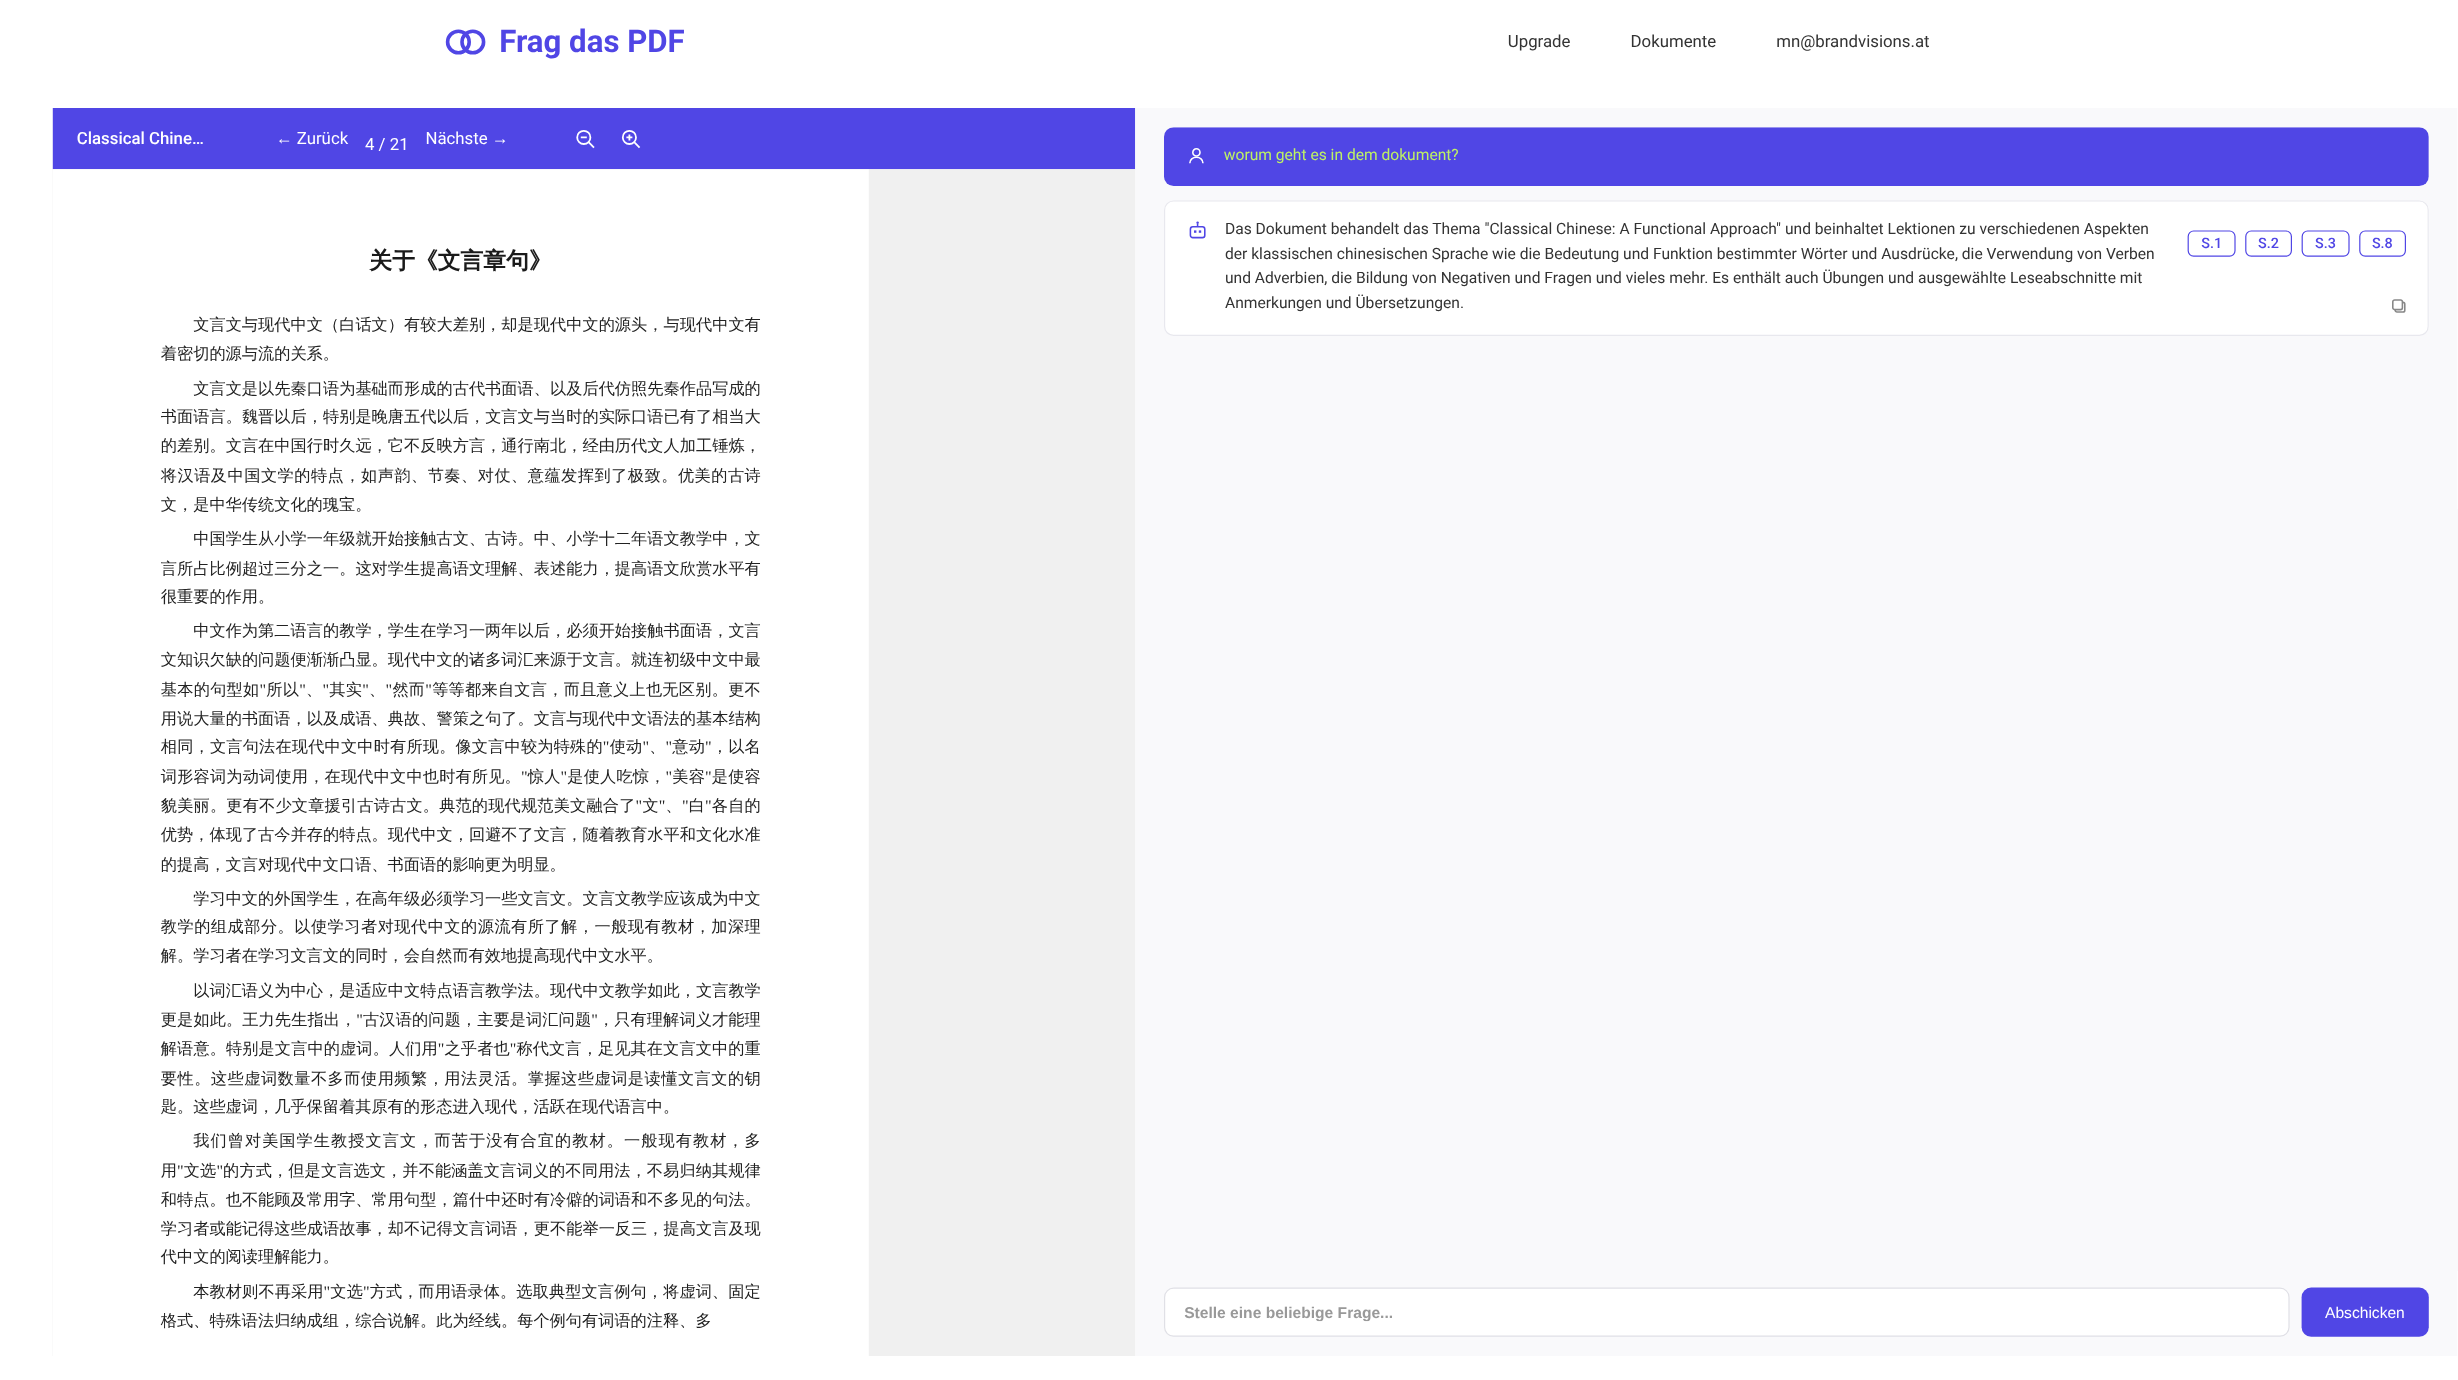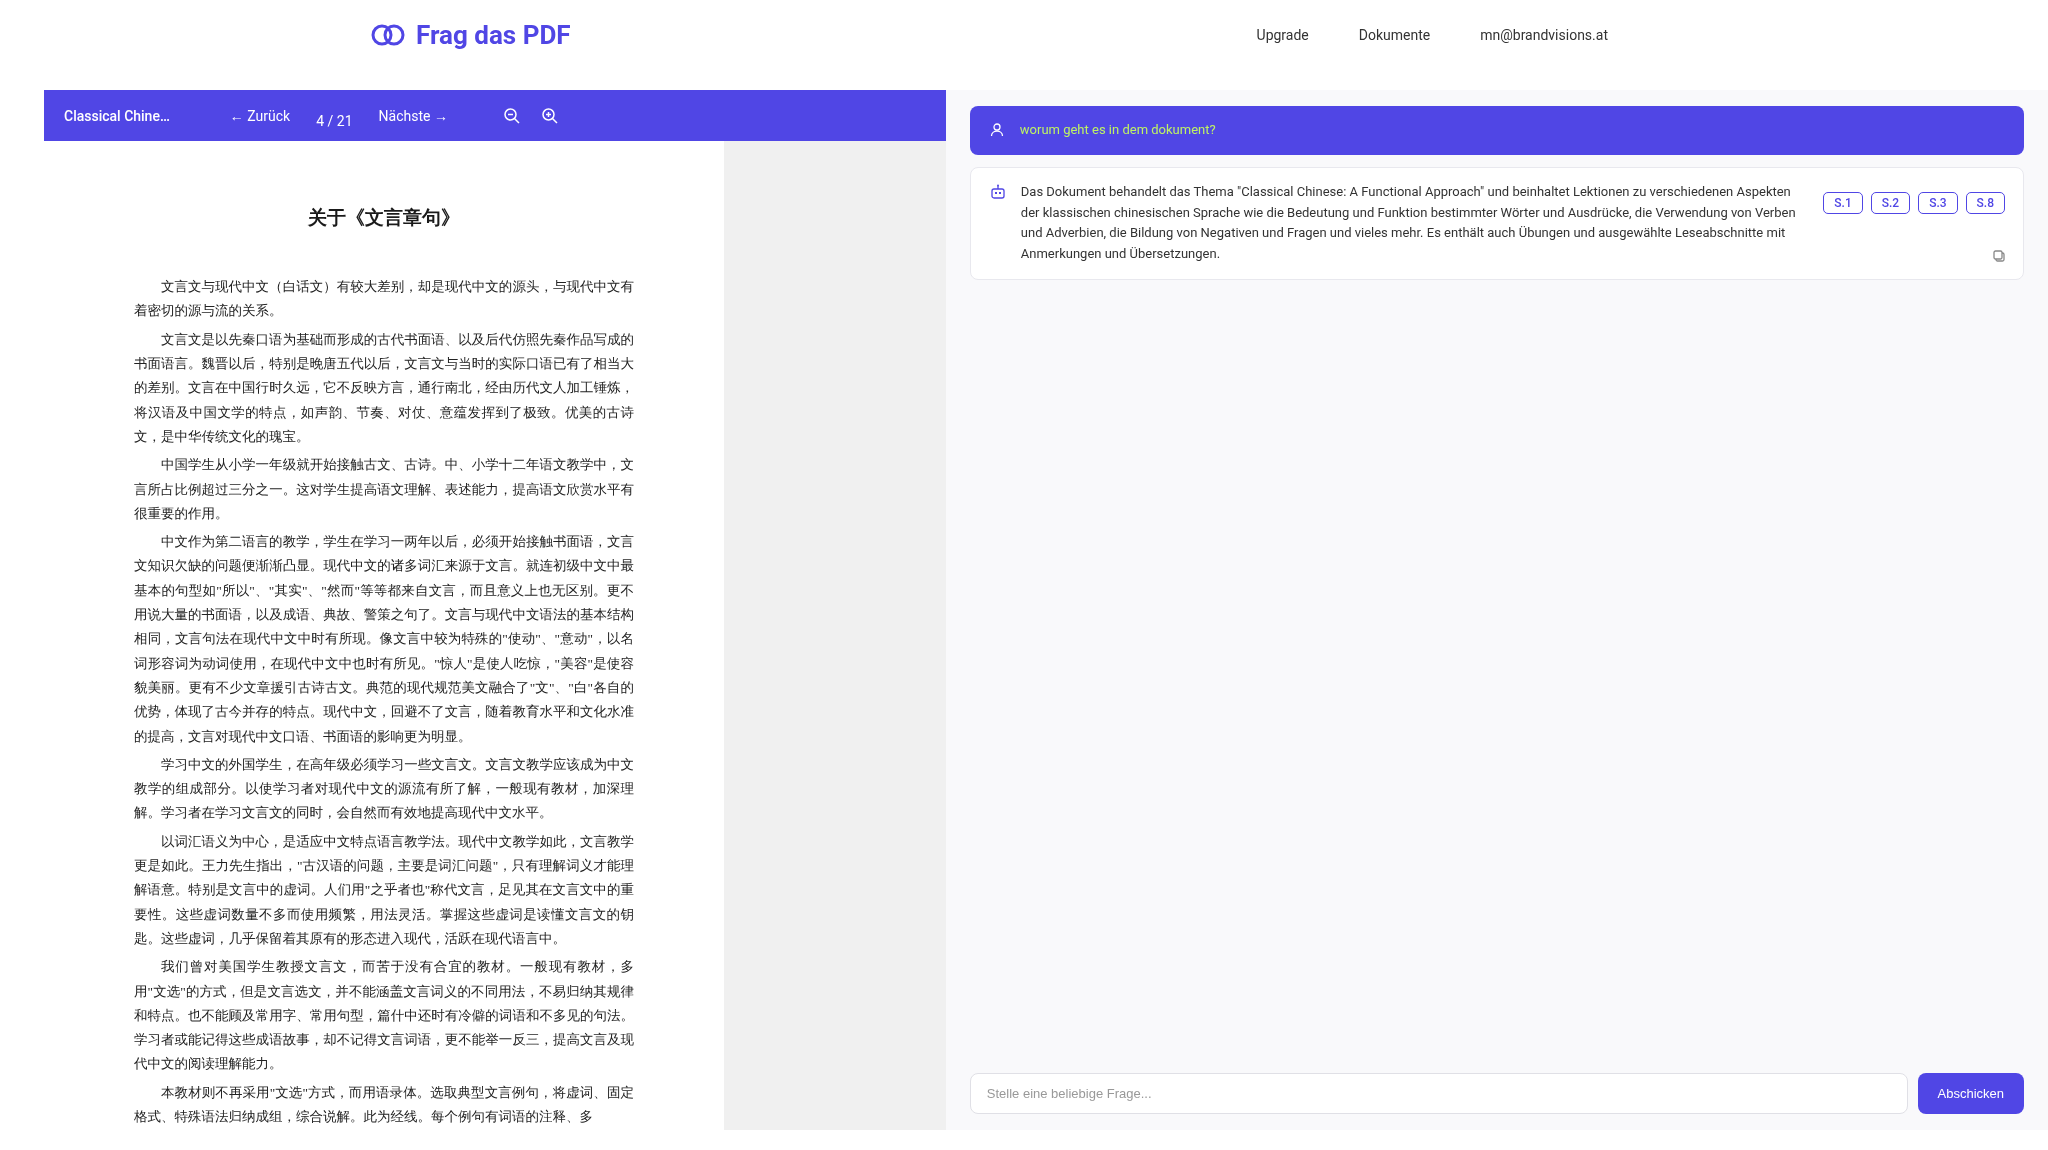--- a/index.html
+++ b/index.html
@@ -76,7 +76,7 @@
     .pdf-nav {
       display: flex;
       align-items: center;
-      gap: 26px;
+      gap: 14px;
       margin-left: 40px;
     }
     .pdf-nav-btn {

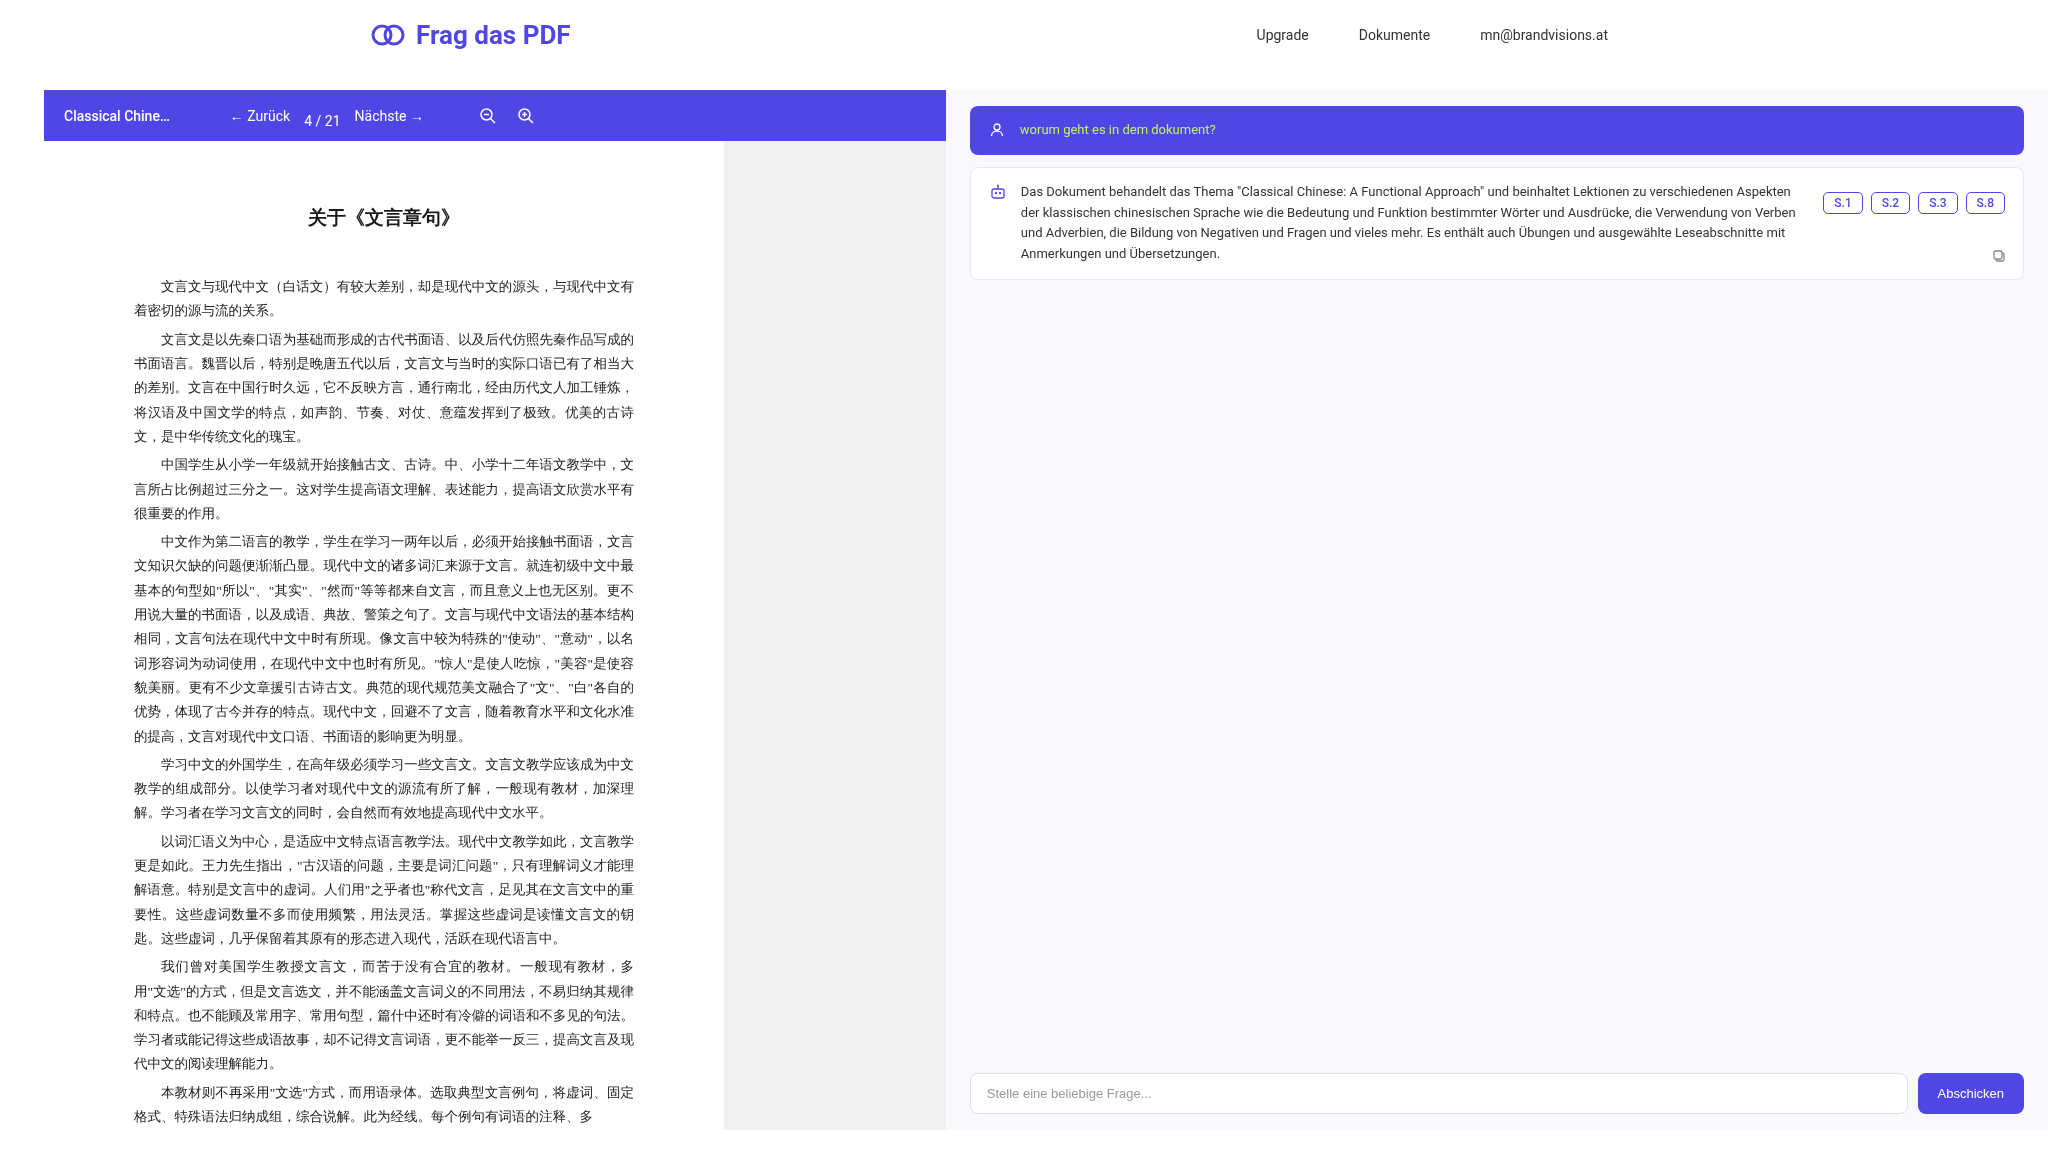--- a/index.html
+++ b/index.html
@@ -116,7 +116,7 @@
       text-align: center;
       font-size: 19px;
       font-weight: 600;
-      margin-bottom: 40px;
+      margin-bottom: 24px;
     }
     .pdf-paragraph {
       font-size: 13.5px;

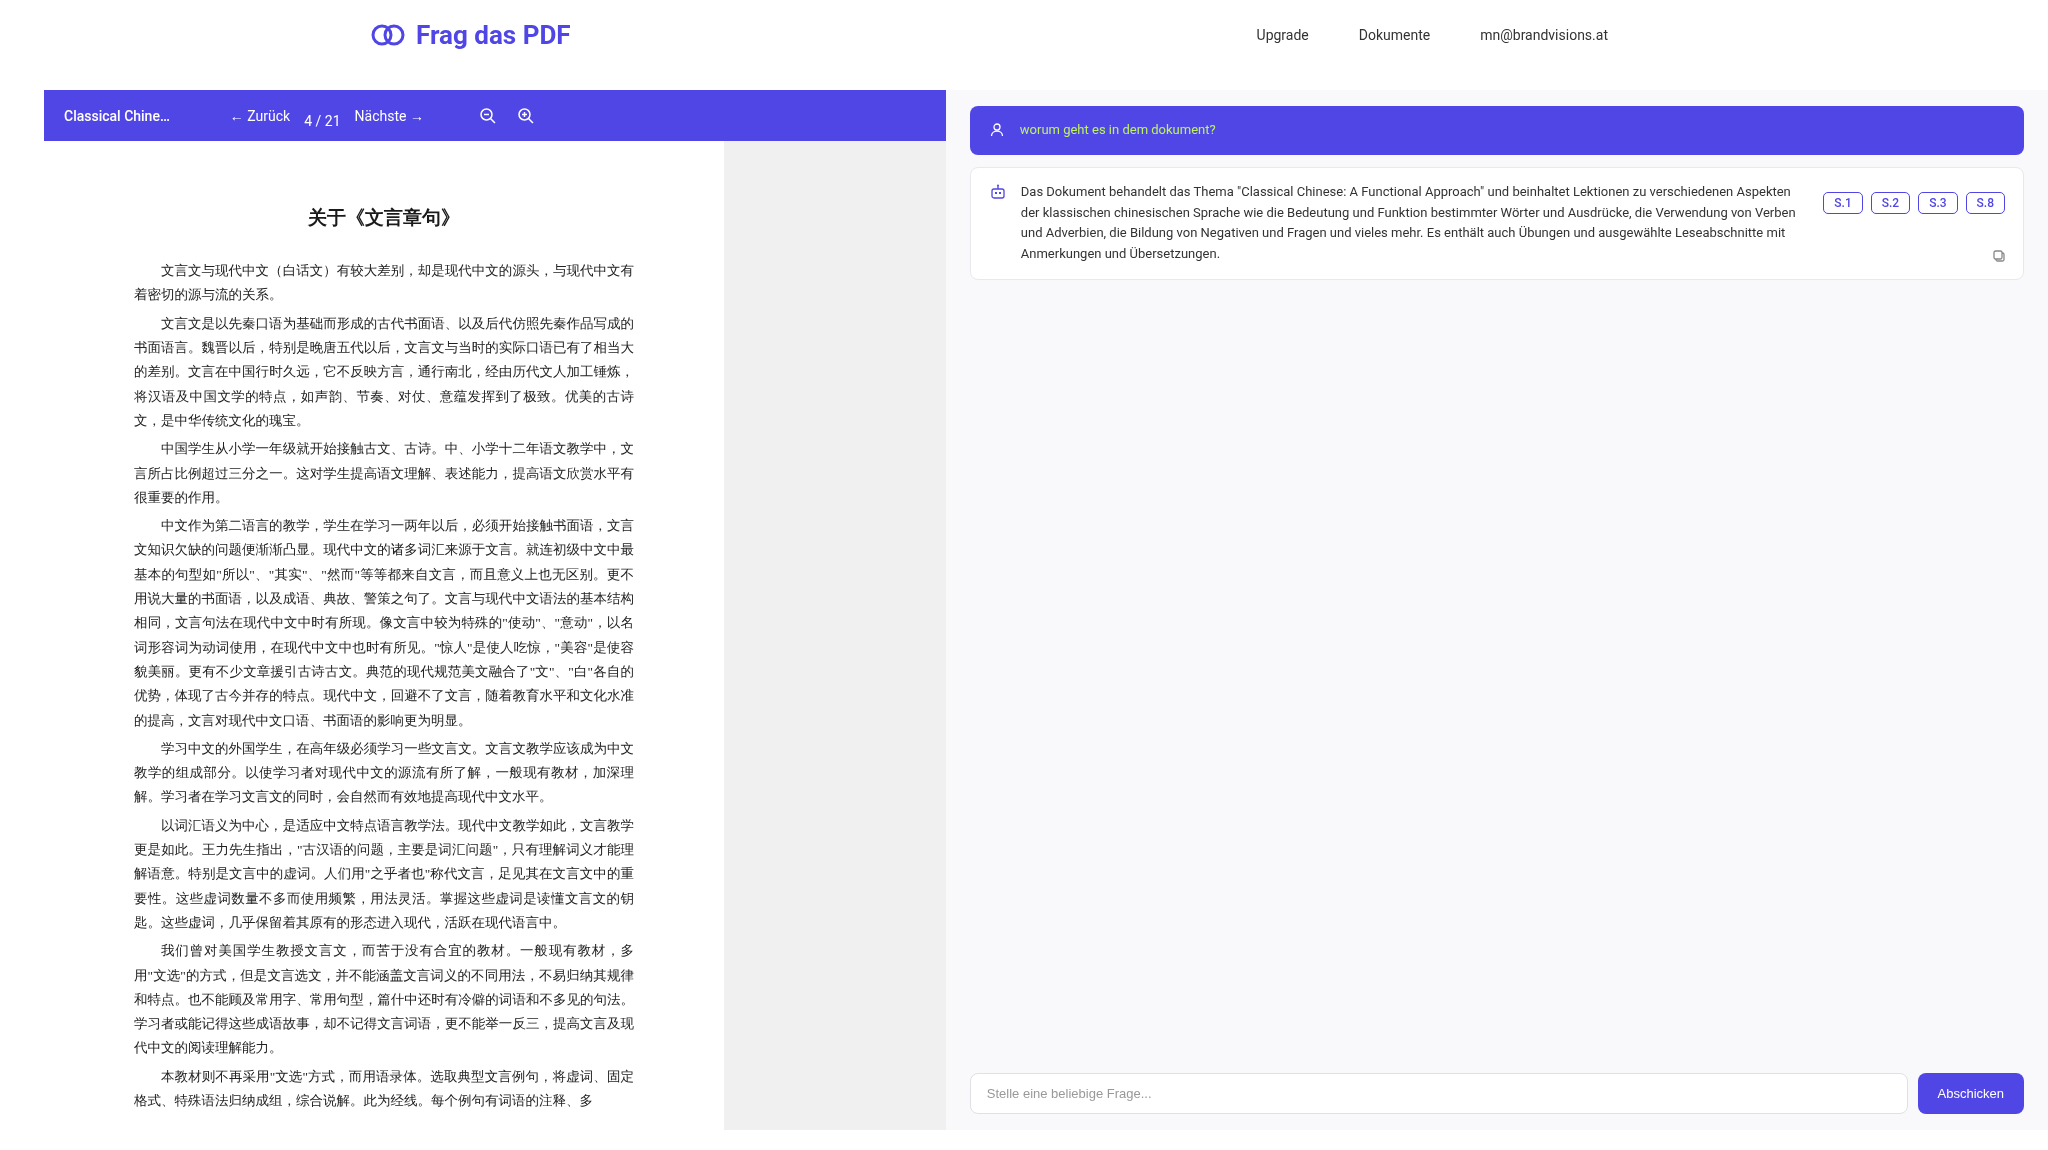--- a/index.html
+++ b/index.html
@@ -217,6 +217,7 @@
       font-size: 13px;
       color: #333;
       outline: none;
+      font-weight: bold;
     }
     .chat-input::placeholder {
       color: #999;

